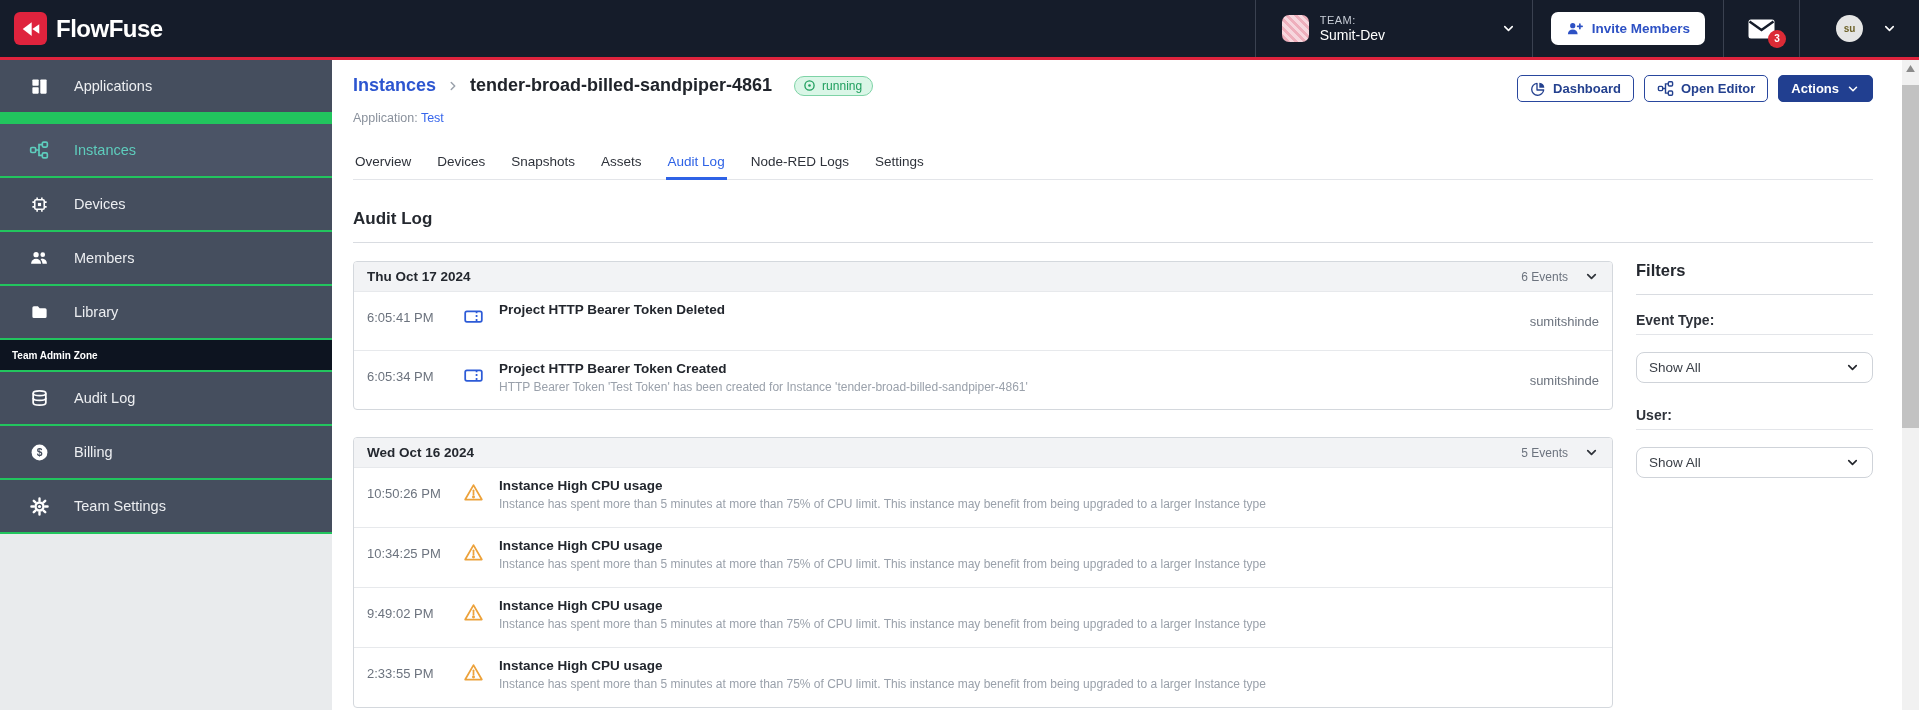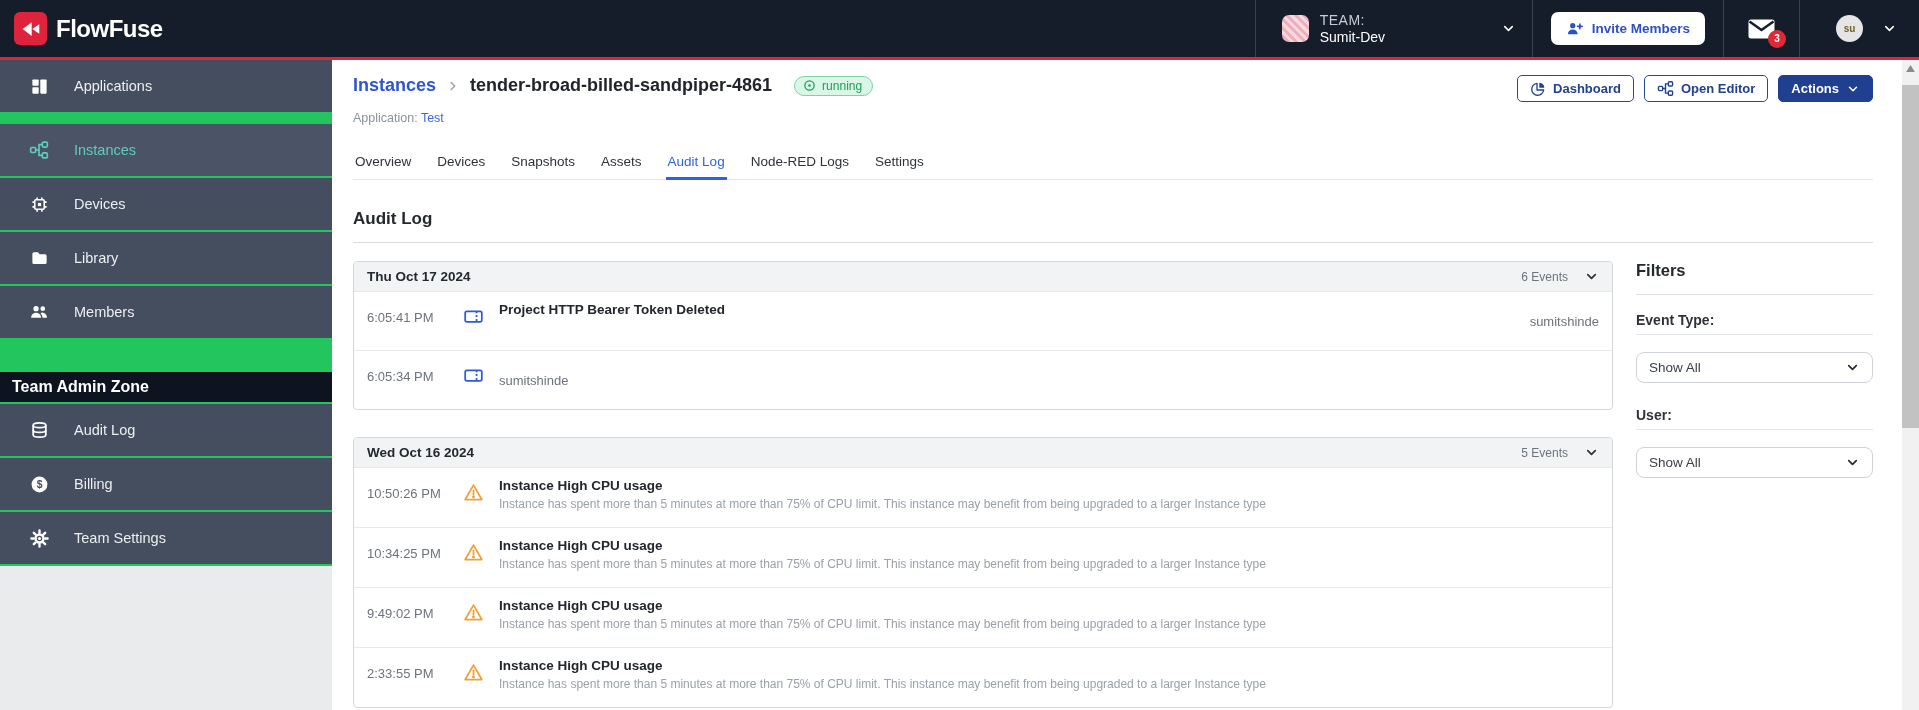--- a/index.html
+++ b/index.html
@@ -21,7 +21,7 @@
     background-image:repeating-linear-gradient(45deg, rgba(255,255,255,.5) 0 3px, transparent 3px 6px);
     flex:0 0 auto; }
   .team-texts { display:flex; flex-direction:column; line-height:1.15; }
-  .team-label { font-size:14px; color:#c7cdd6; letter-spacing:.5px; }
+  .team-label { font-size:11px; color:#c7cdd6; letter-spacing:.5px; }
   .team-name { font-size:14px; color:#fff; }
   .team-chevron { margin-left:auto; color:#fff; }
   .invite-btn { margin:0 18px; height:33px; background:#fff; border:none; border-radius:7px;

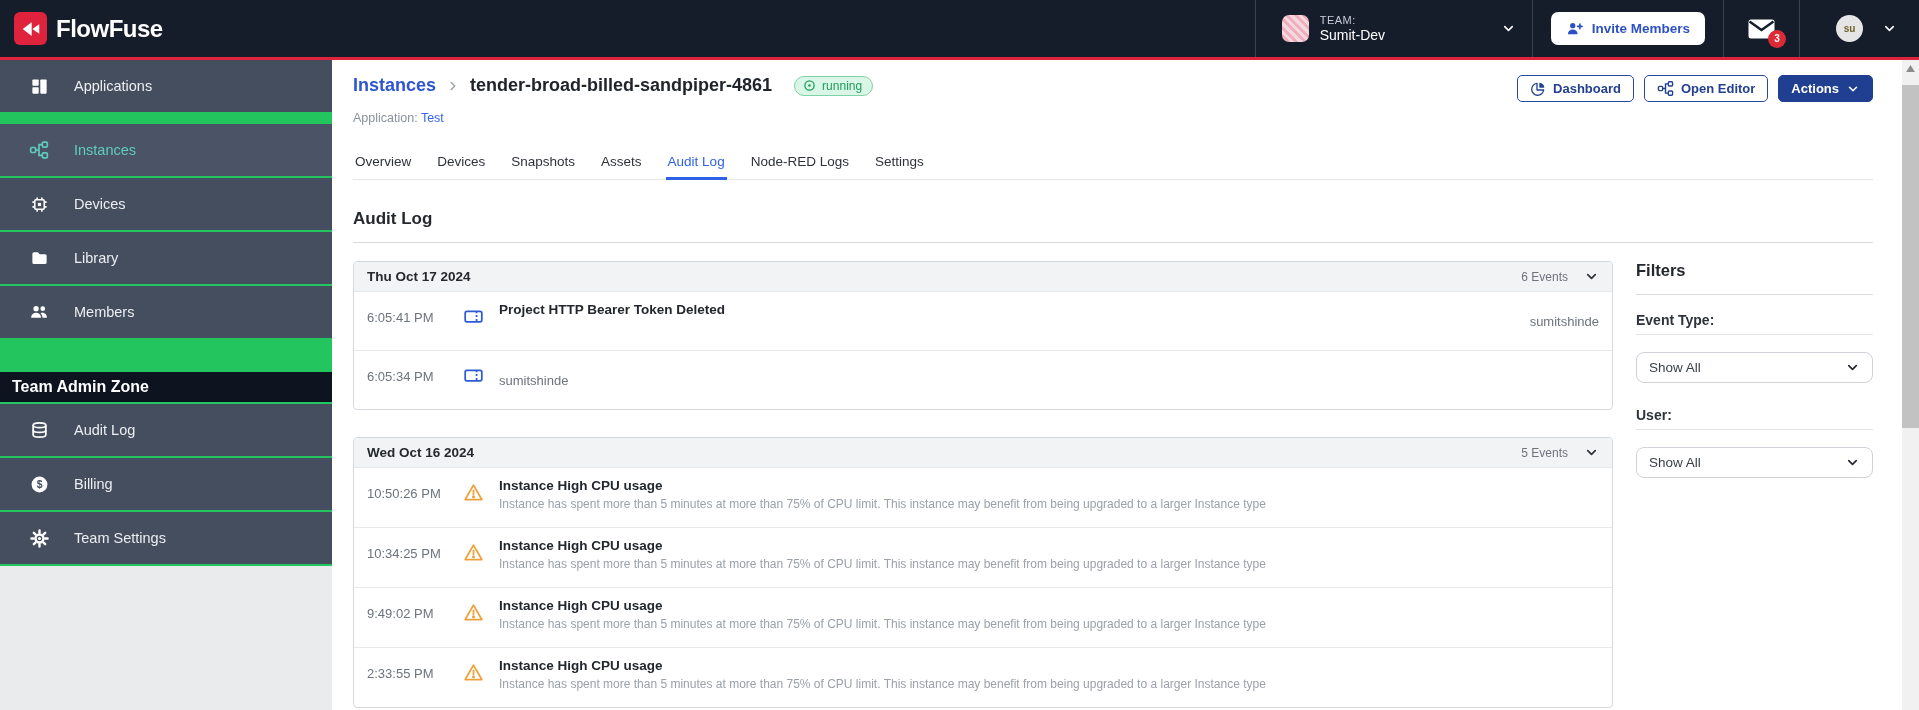--- a/index.html
+++ b/index.html
@@ -228,15 +228,6 @@
 
     <div class="side-item">
       <span class="s-icon">
-        <svg width="19" height="19" viewBox="0 0 24 24" fill="currentColor">
-          <path d="M3 6a2 2 0 0 1 2-2h5l2.2 2.5H19a2 2 0 0 1 2 2V17a2 2 0 0 1-2 2H5a2 2 0 0 1-2-2z"></path>
-        </svg>
-      </span>
-      <span>Library</span>
-    </div>
-
-    <div class="side-item">
-      <span class="s-icon">
         <svg width="20" height="20" viewBox="0 0 24 24" fill="currentColor">
           <circle cx="8.5" cy="8" r="3.2"></circle>
           <path d="M2.5 19a6 6 0 0 1 12 0z"></path>
@@ -245,6 +236,15 @@
         </svg>
       </span>
       <span>Members</span>
+    </div>
+
+    <div class="side-item">
+      <span class="s-icon">
+        <svg width="19" height="19" viewBox="0 0 24 24" fill="currentColor">
+          <path d="M3 6a2 2 0 0 1 2-2h5l2.2 2.5H19a2 2 0 0 1 2 2V17a2 2 0 0 1-2 2H5a2 2 0 0 1-2-2z"></path>
+        </svg>
+      </span>
+      <span>Library</span>
     </div>
 
     <div class="side-zone">Team Admin Zone</div>

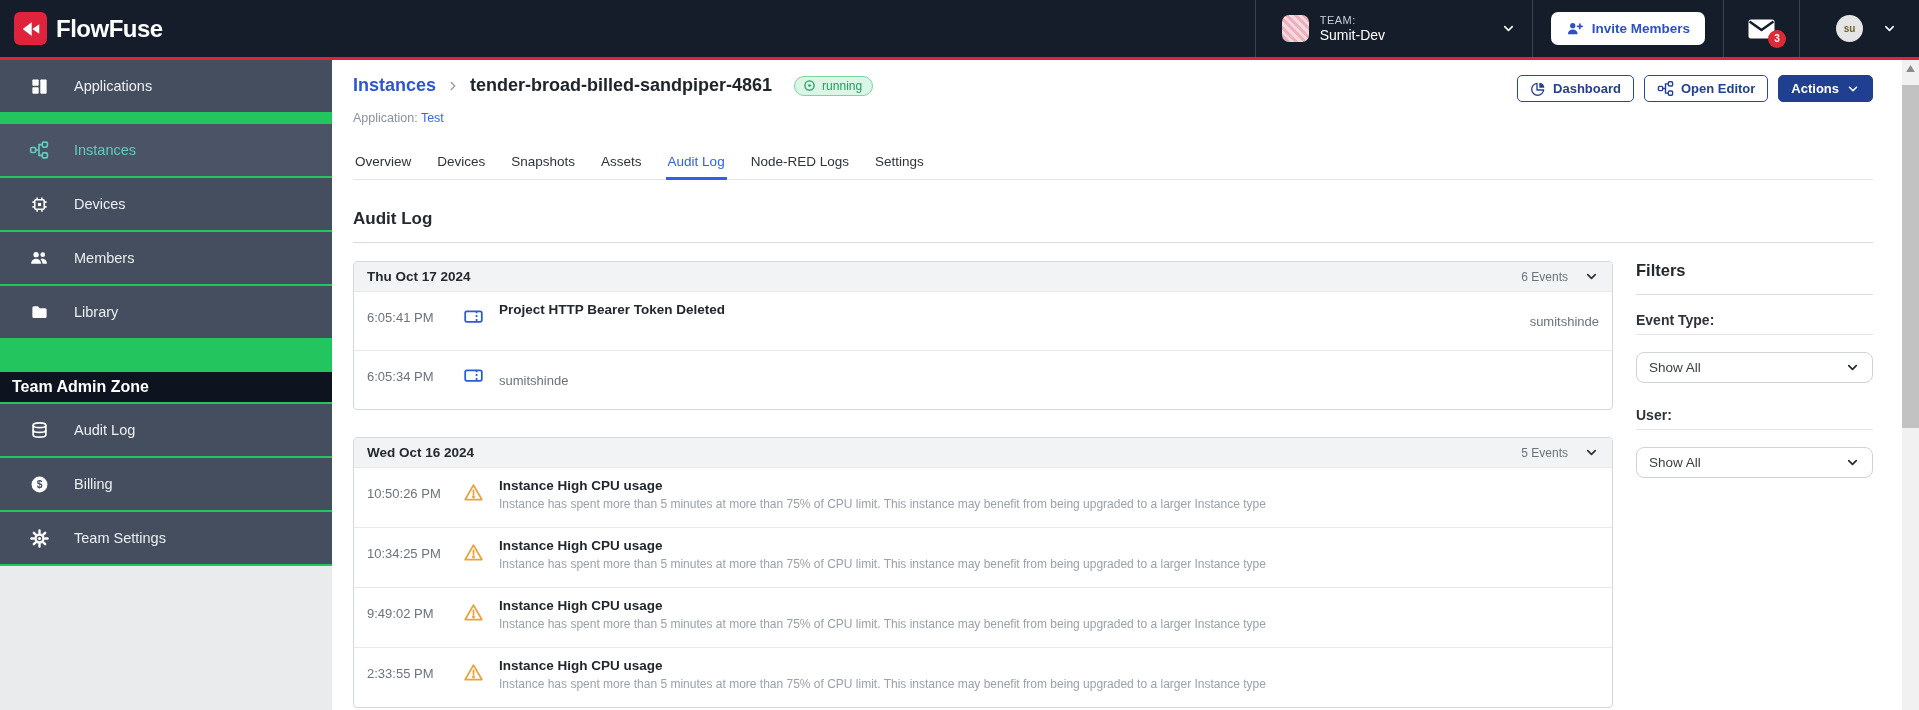--- a/index.html
+++ b/index.html
@@ -50,8 +50,8 @@
   .side-item.gap-after { margin-bottom:12px; }
   .side-item.active { background:#4b5466; color:#5ecdbd; }
   .side-item.active .s-icon { color:#5ecdbd; }
-  .side-zone { height:30px; background:#0d1420; color:#fff; font-size:16px; font-weight:bold;
-    display:flex; align-items:center; padding-left:12px; margin-bottom:2px;margin-top:32px; }
+  .side-zone { height:30px; background:#0d1420; color:#fff; font-size:10px; font-weight:bold;
+    display:flex; align-items:center; padding-left:12px; margin-bottom:2px; }
   .side-filler { flex:1; background:#e9ebed; }
 
   

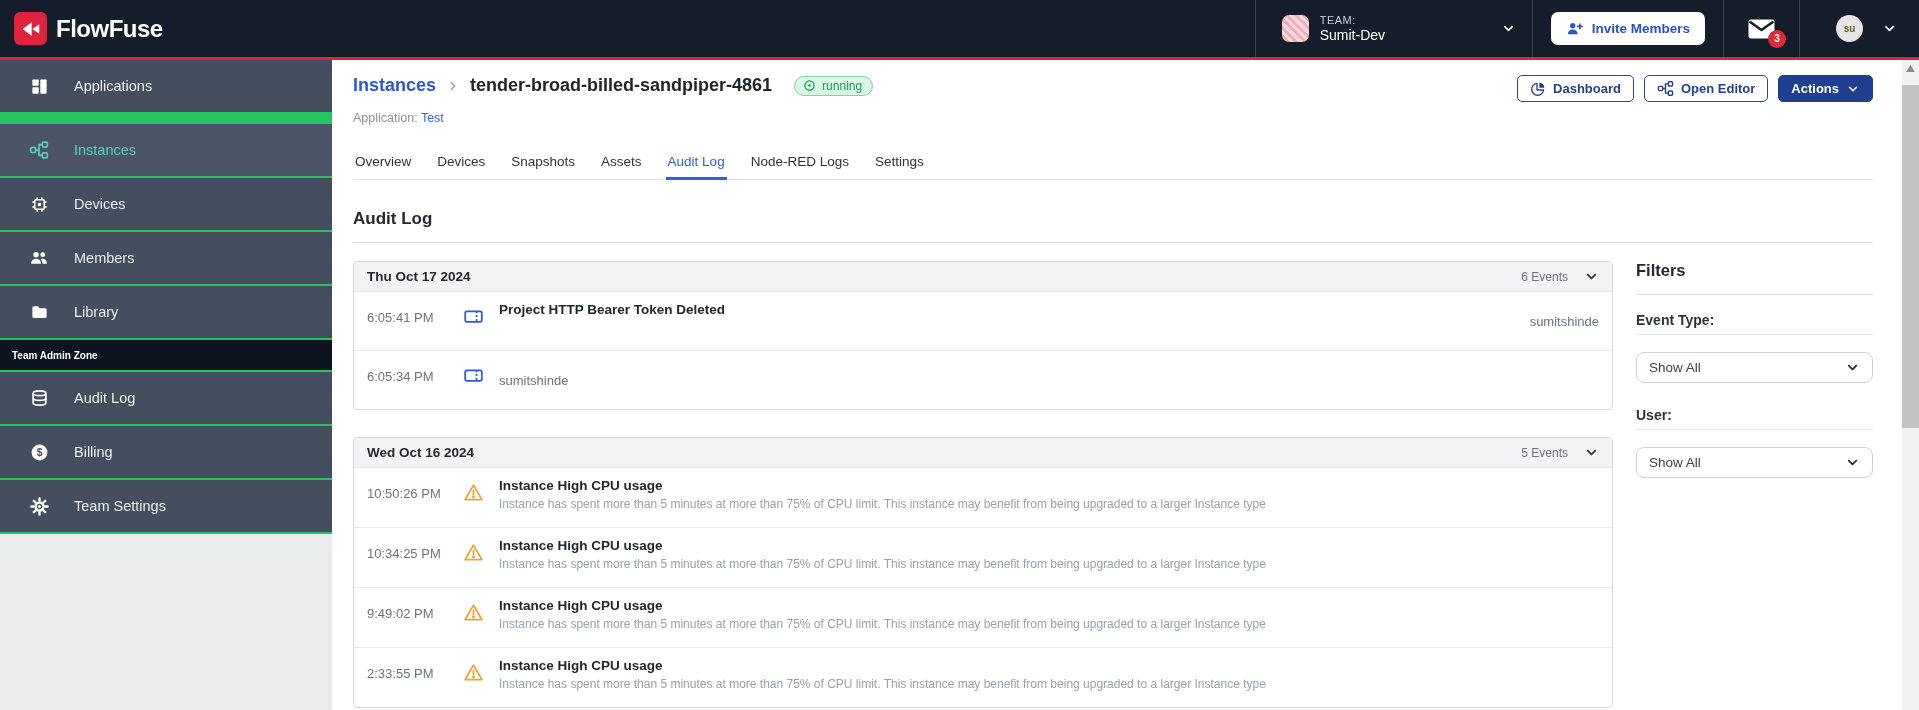--- a/index.html
+++ b/index.html
@@ -396,6 +396,10 @@
                 <path d="M15.5 6v2.2M15.5 10.4v2.2M15.5 14.8V17"></path>
               </svg>
             </span>
+            <span class="ev-body">
+              <div class="ev-title">Project HTTP Bearer Token Created</div>
+              <div class="ev-desc">HTTP Bearer Token 'Test Token' has been created for Instance 'tender-broad-billed-sandpiper-4861'</div>
+            </span>
             <span class="ev-user">sumitshinde</span>
           </div>
         </section>

